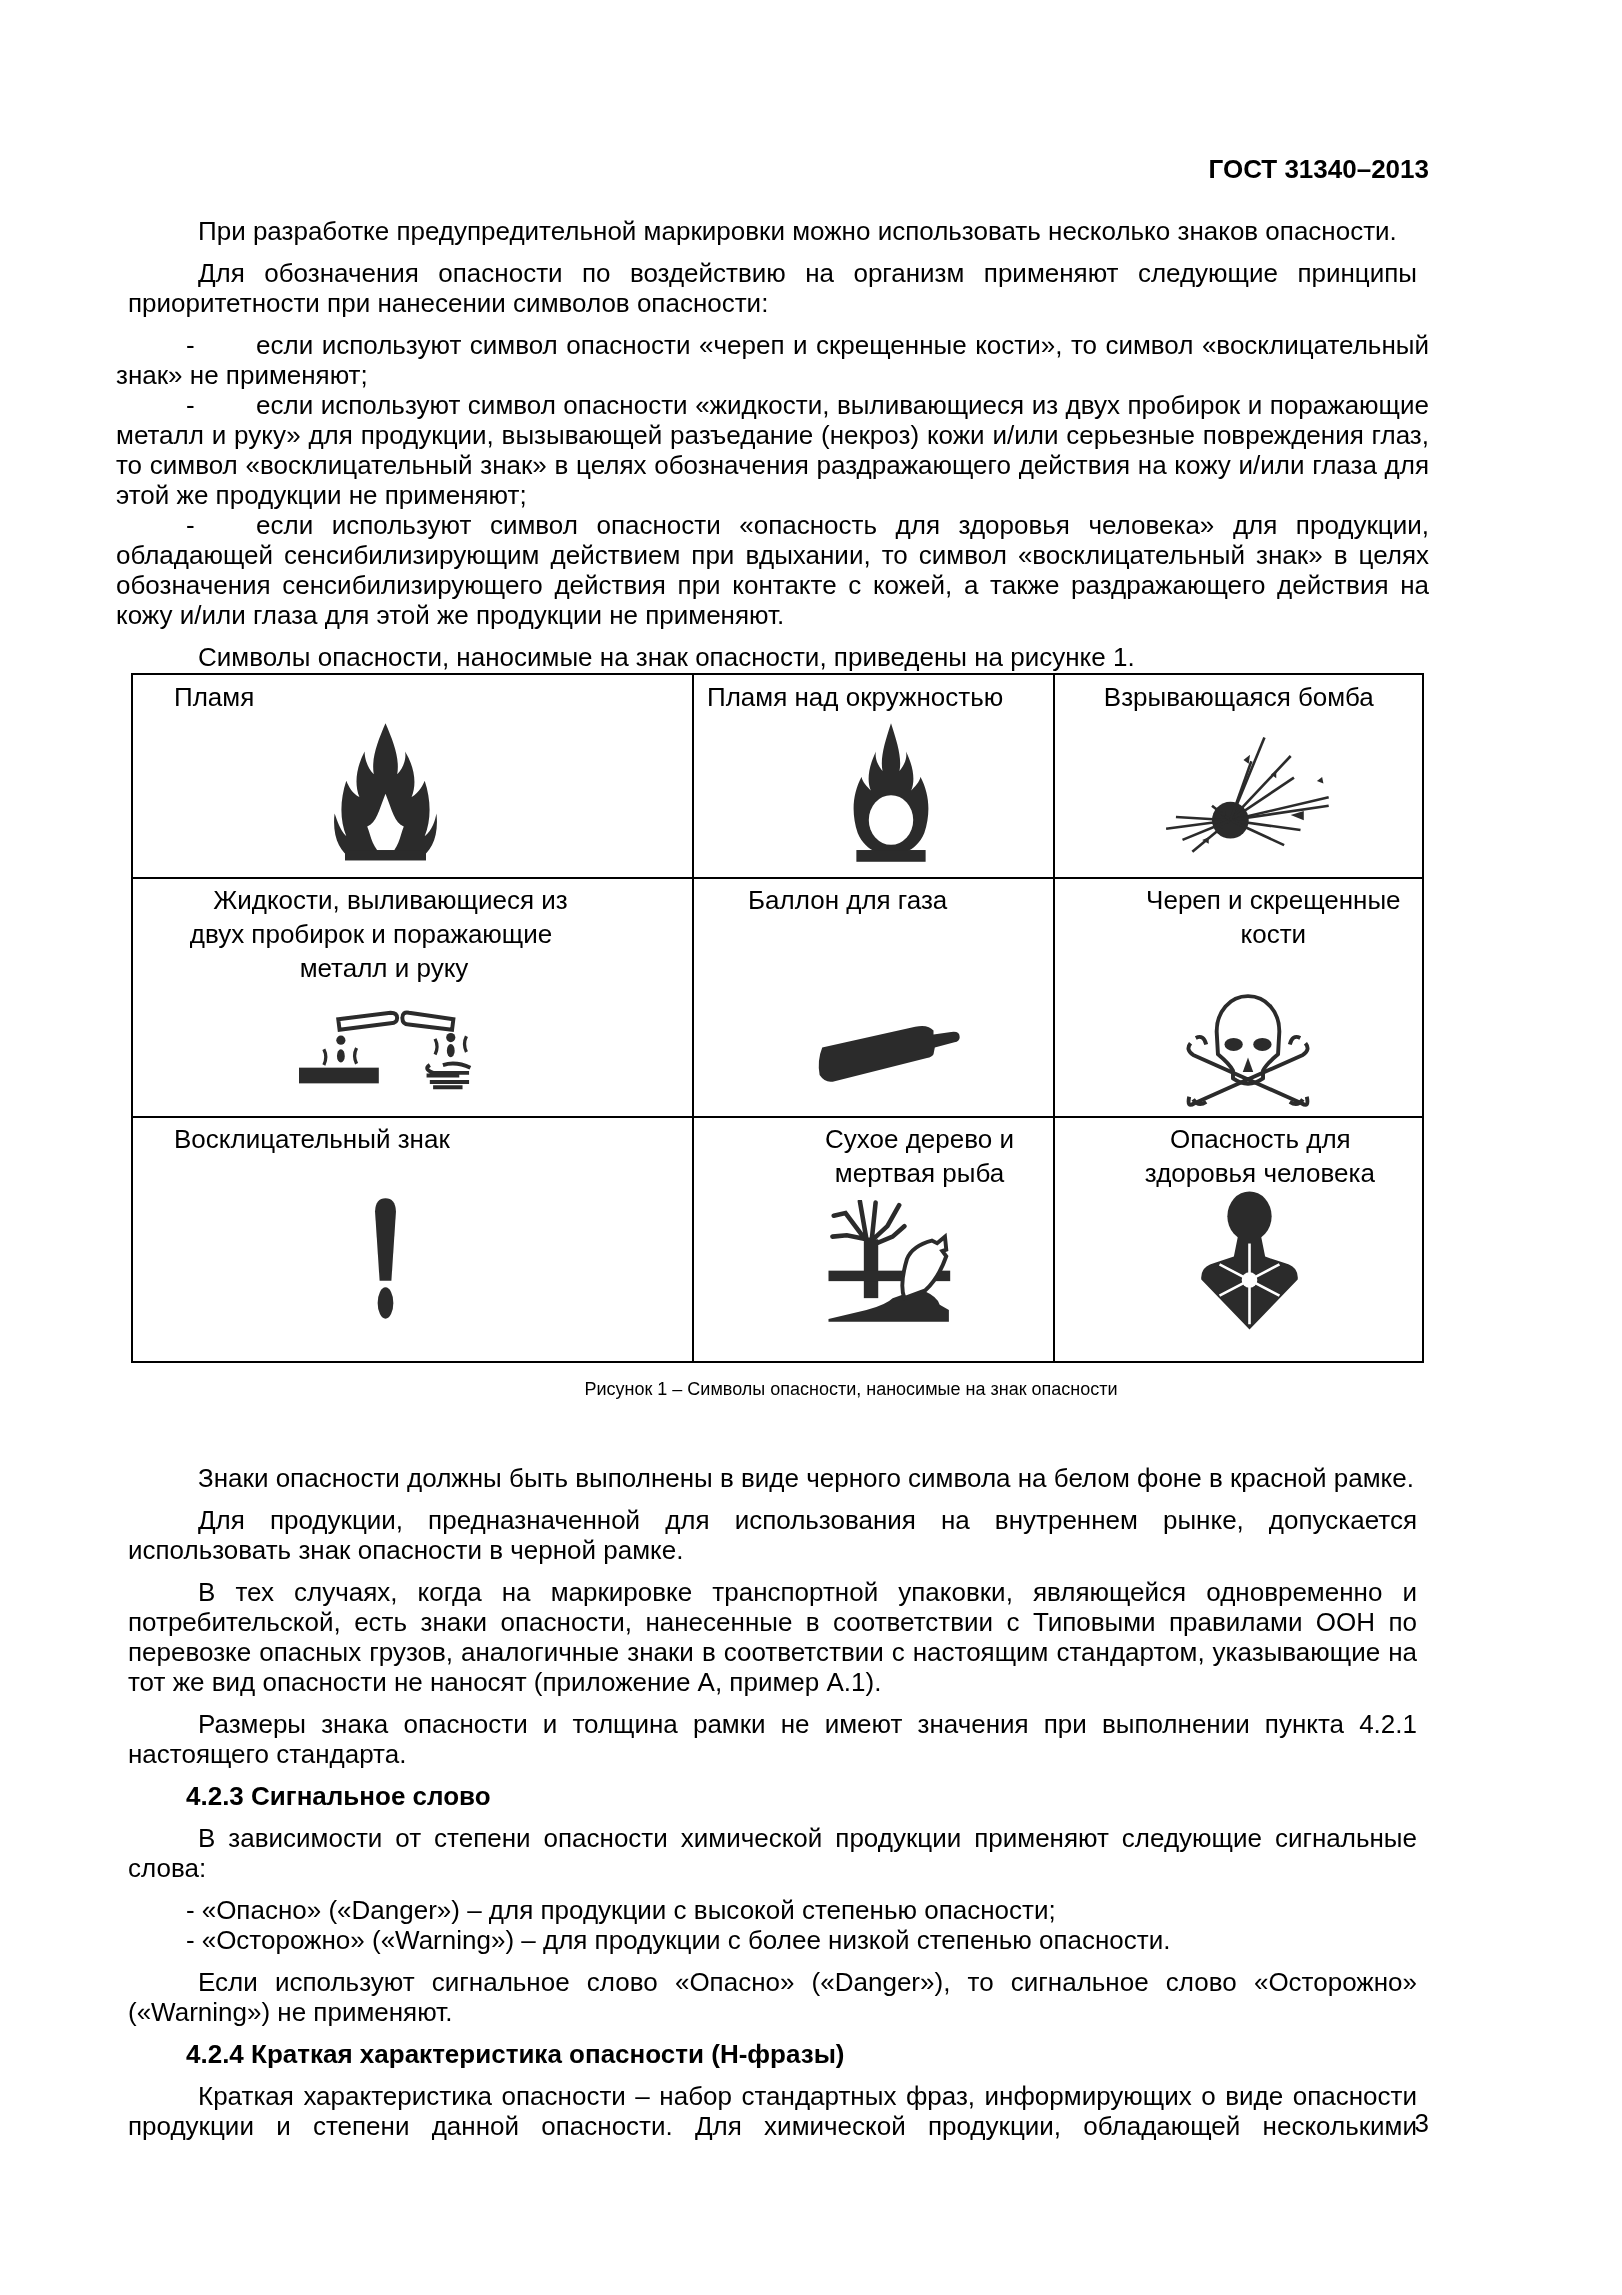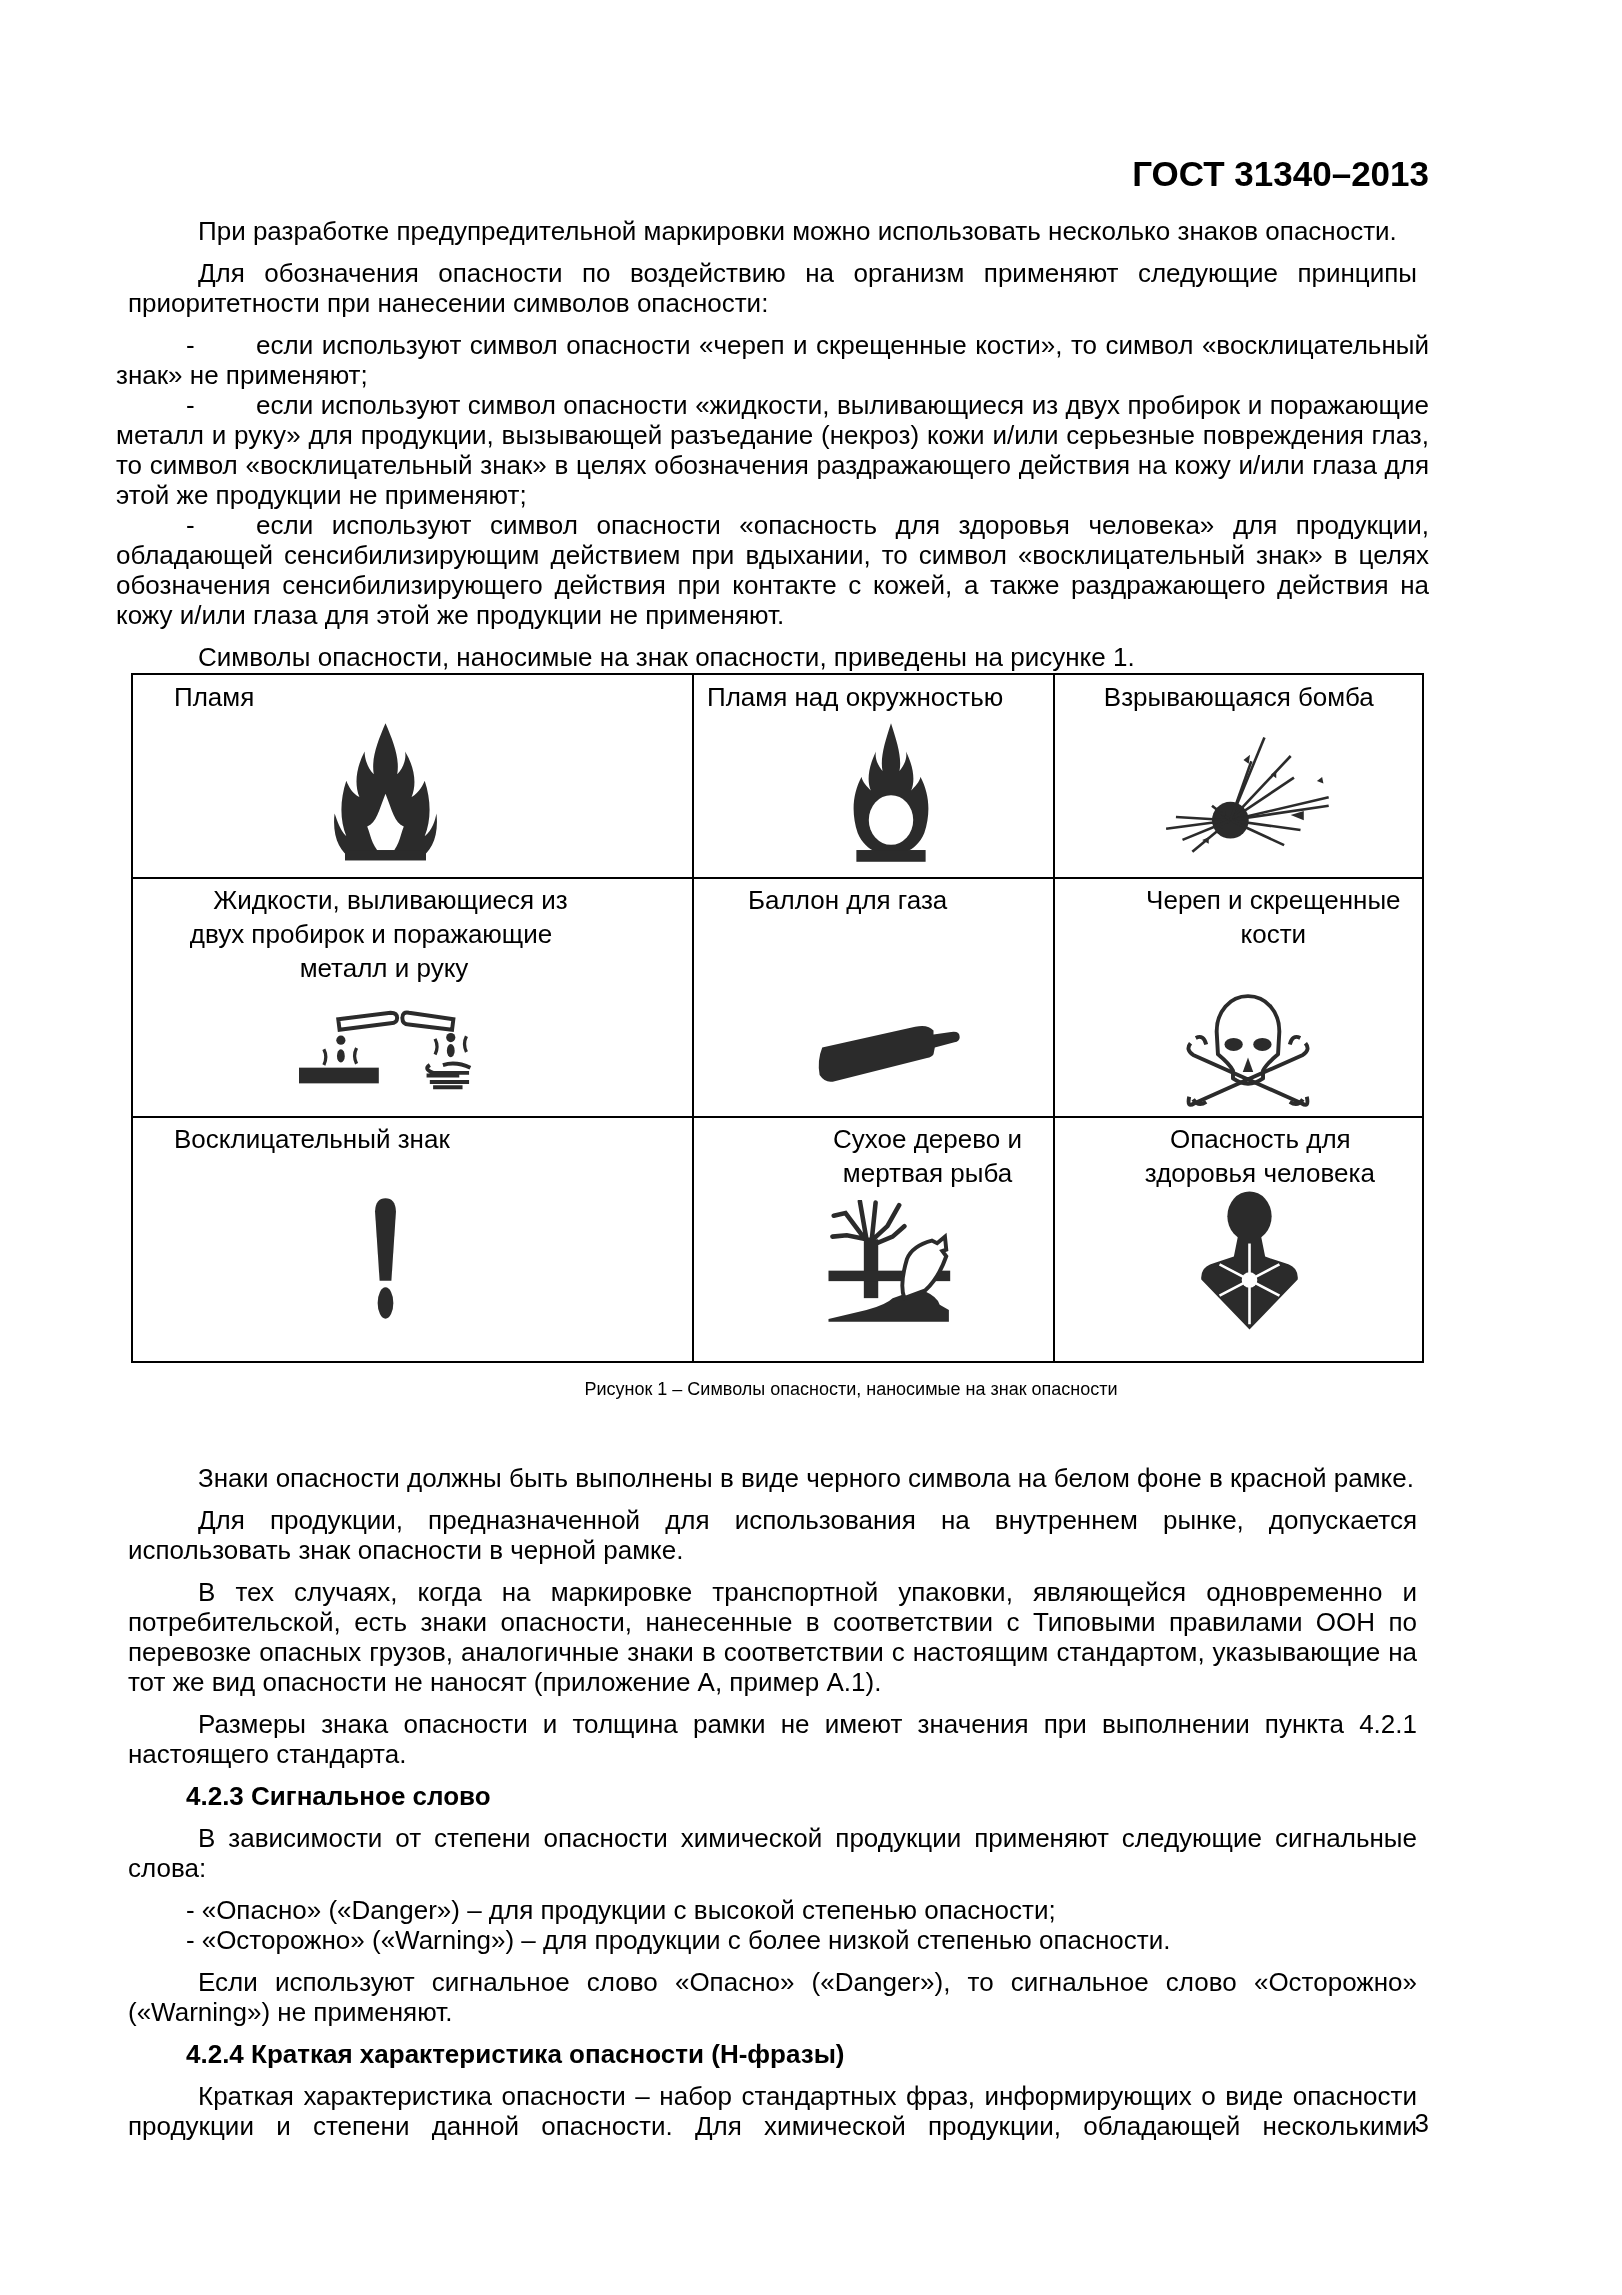--- a/index.html
+++ b/index.html
@@ -5,7 +5,7 @@
   html, body { margin: 0; padding: 0; background: #ffffff; }
   body { width: 1623px; height: 2295px; position: relative; overflow: hidden;
          font-family: "Liberation Sans", sans-serif; color: #000; }
-  .hdr { position: absolute; right: 194px; top: 154px; font-size: 35px; font-weight: bold; }
+  .hdr { position: absolute; right: 194px; top: 154px; font-size: 26px; font-weight: bold; }
   .body-block { position: absolute; left: 116px; width: 1313px; font-size: 26px; line-height: 30px; }
   .p { text-align: justify; text-indent: 70px; margin: 12px; }
   .p.last-left { text-align-last: left; }

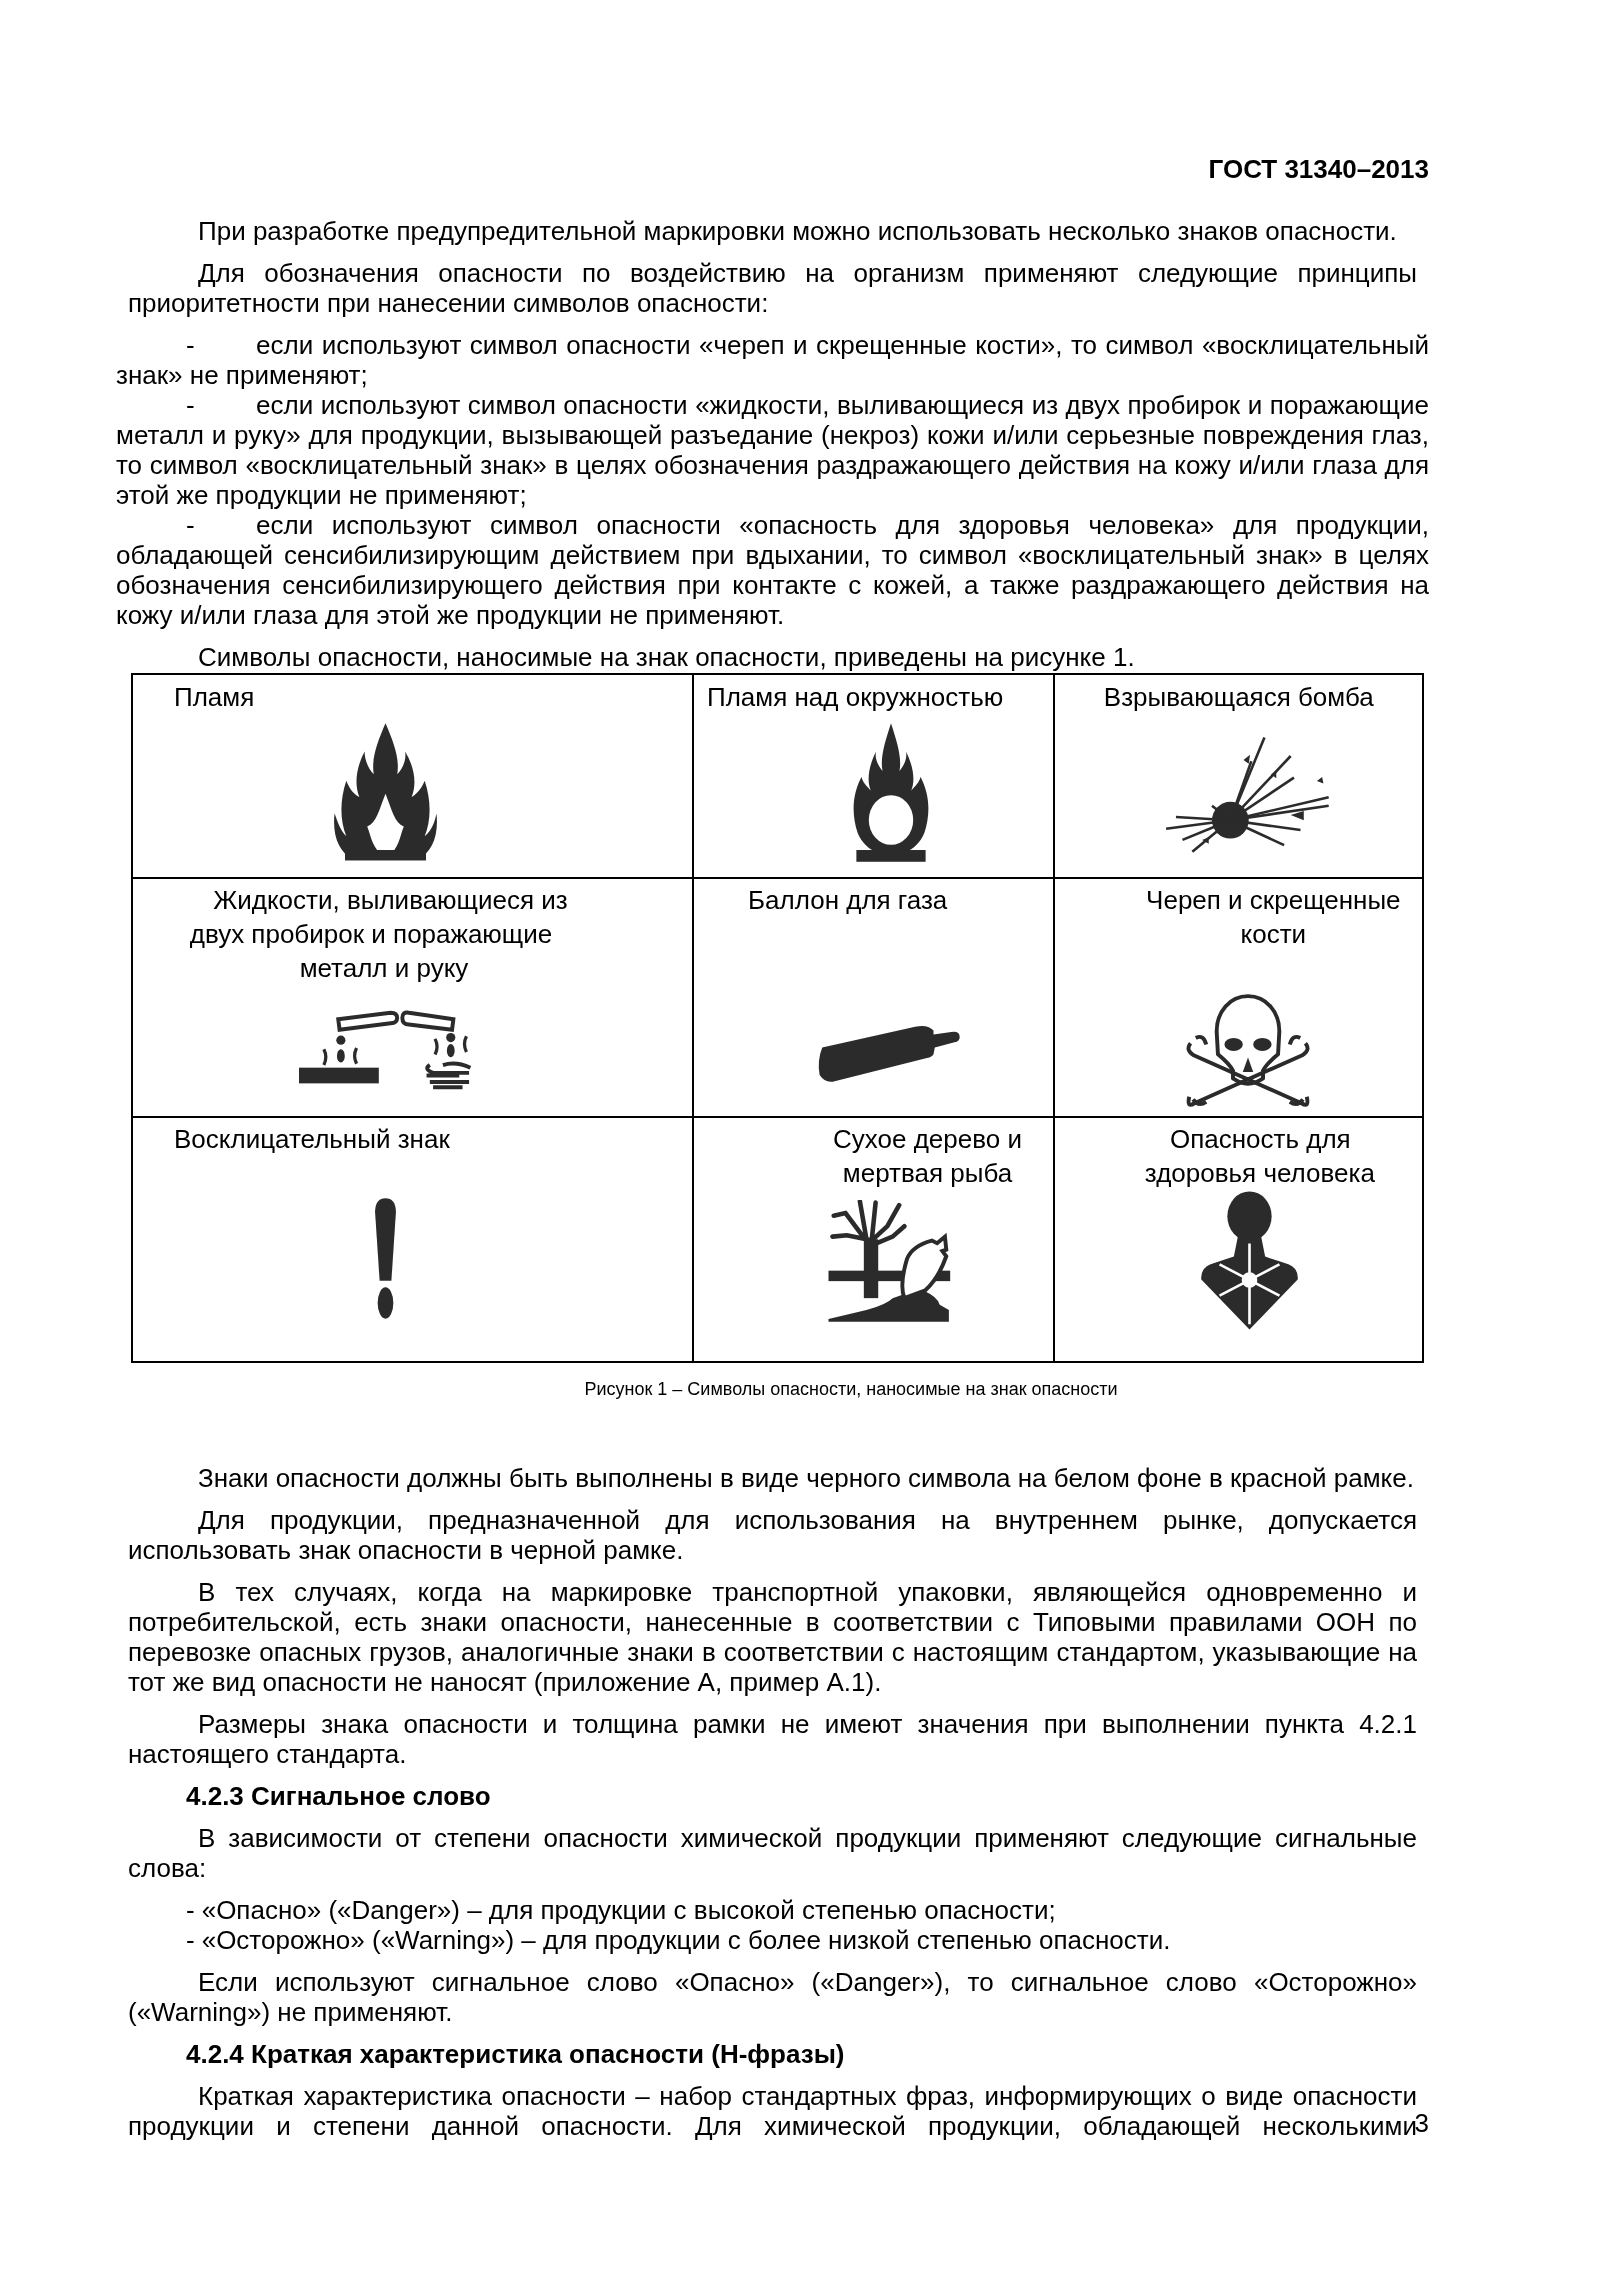--- a/index.html
+++ b/index.html
@@ -163,7 +163,7 @@
       </div>
     </td>
     <td class="c2">
-      <div class="cell-label" style="left:16px; width:389px; top:3.9px; text-align:center;">
+      <div class="cell-label" style="left:8px; width:389px; top:3.9px; text-align:center;">
         <div style="padding-left:46px">Сухое дерево и</div>
         <div style="padding-left:46px">мертвая рыба</div>
       </div>

